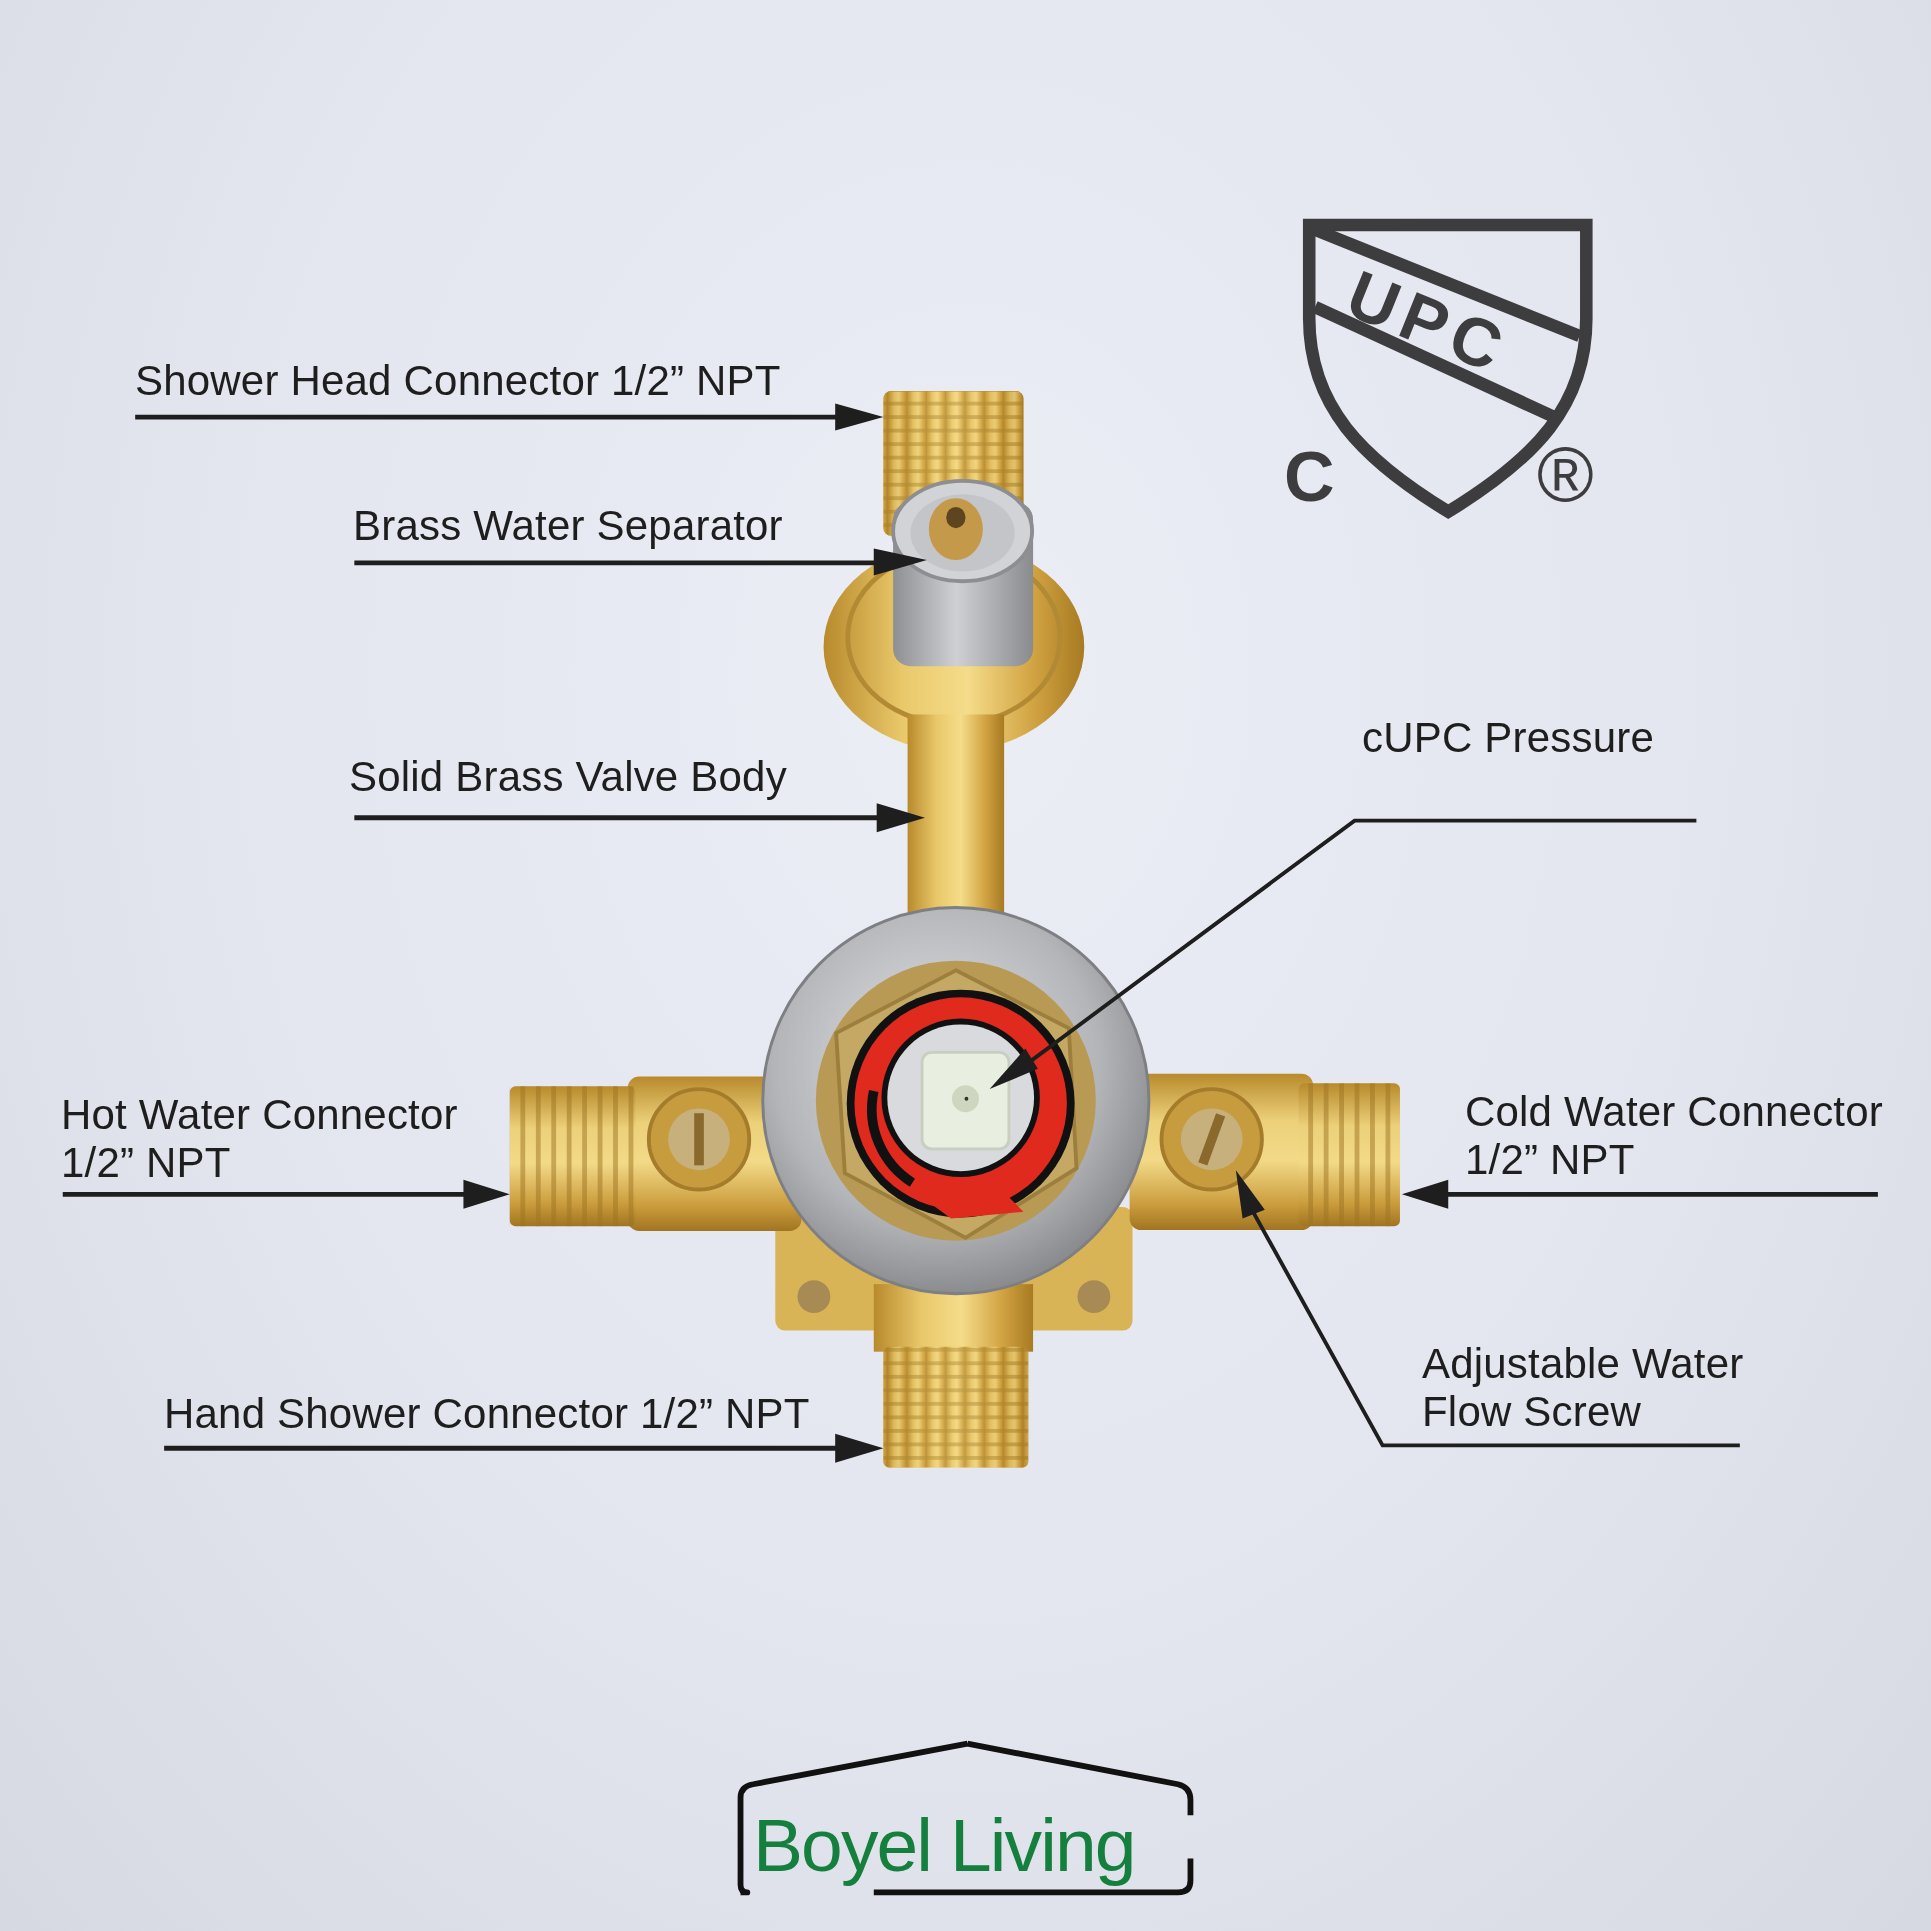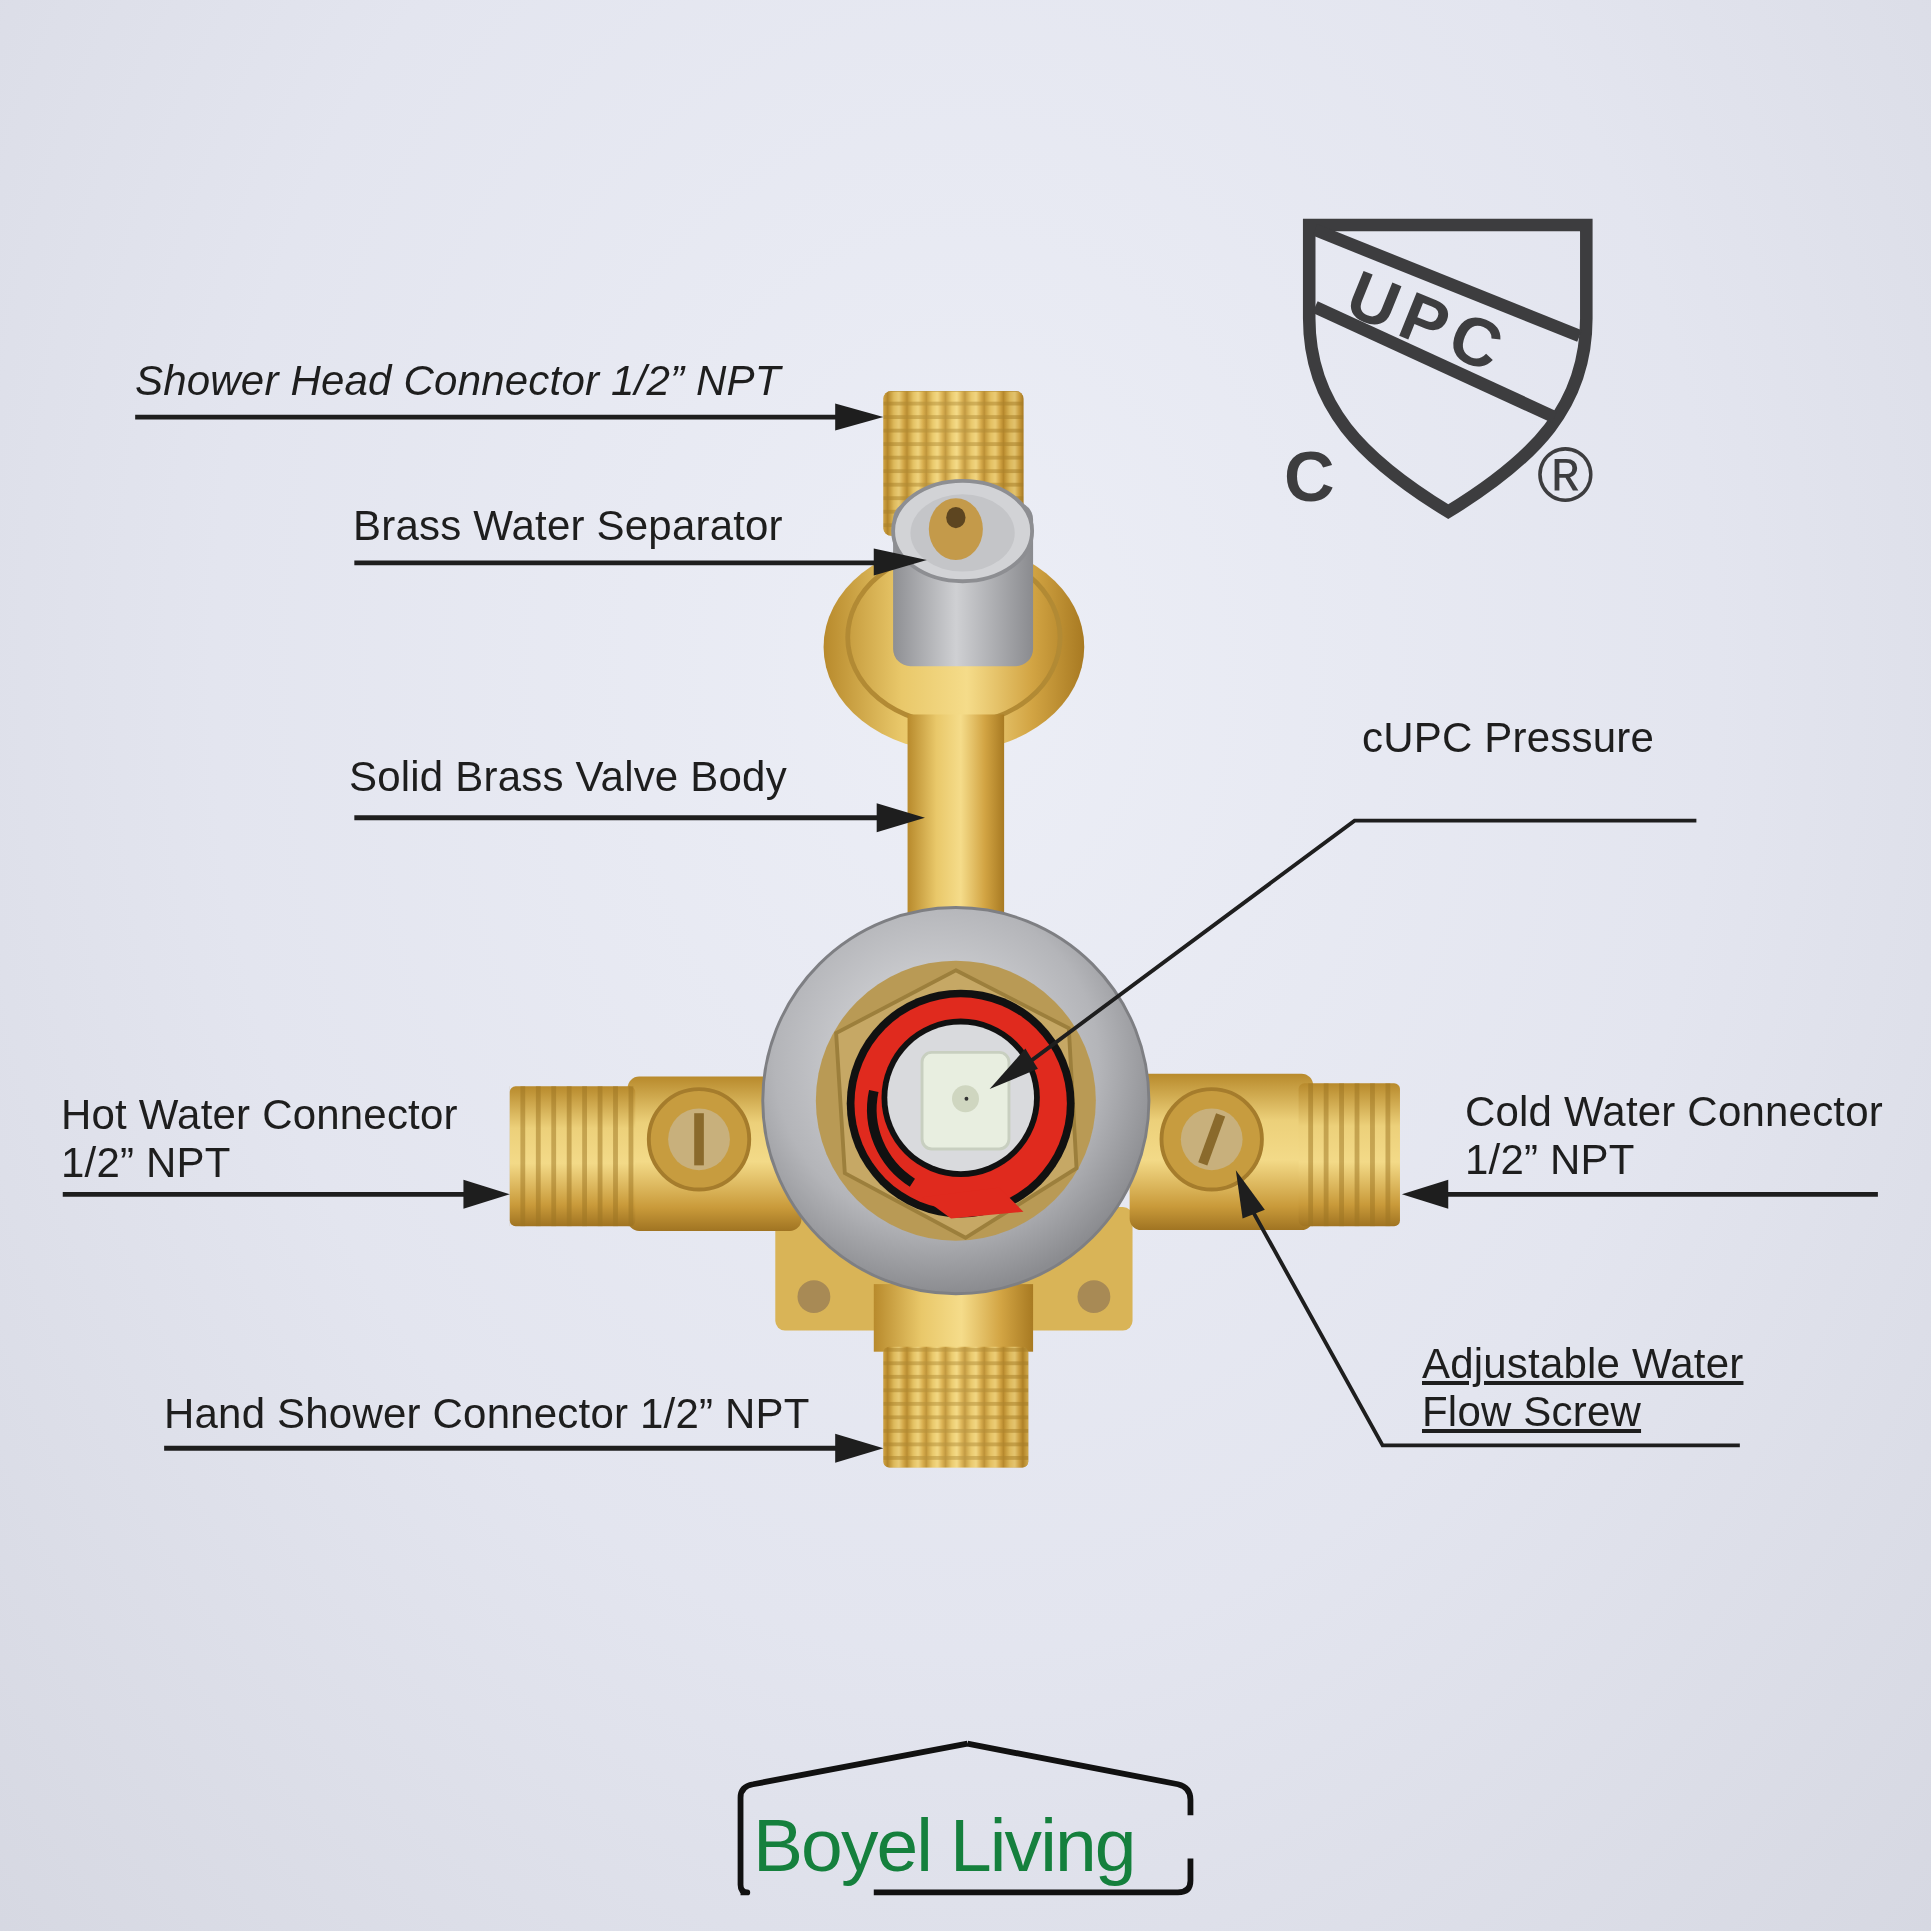--- a/index.html
+++ b/index.html
@@ -165,7 +165,7 @@
   <span style="position:absolute; left:1537px; top:436px; font-size:77px; color:#3d3d3f; line-height:77px;">®</span>
 </div>
 
-<div class="label" style="left:135px; top:357px;font-style:italic;">
+<div class="label" style="left:135px; top:357px;">
   <span>Shower Head Connector 1/2” NPT</span>
 </div>
 

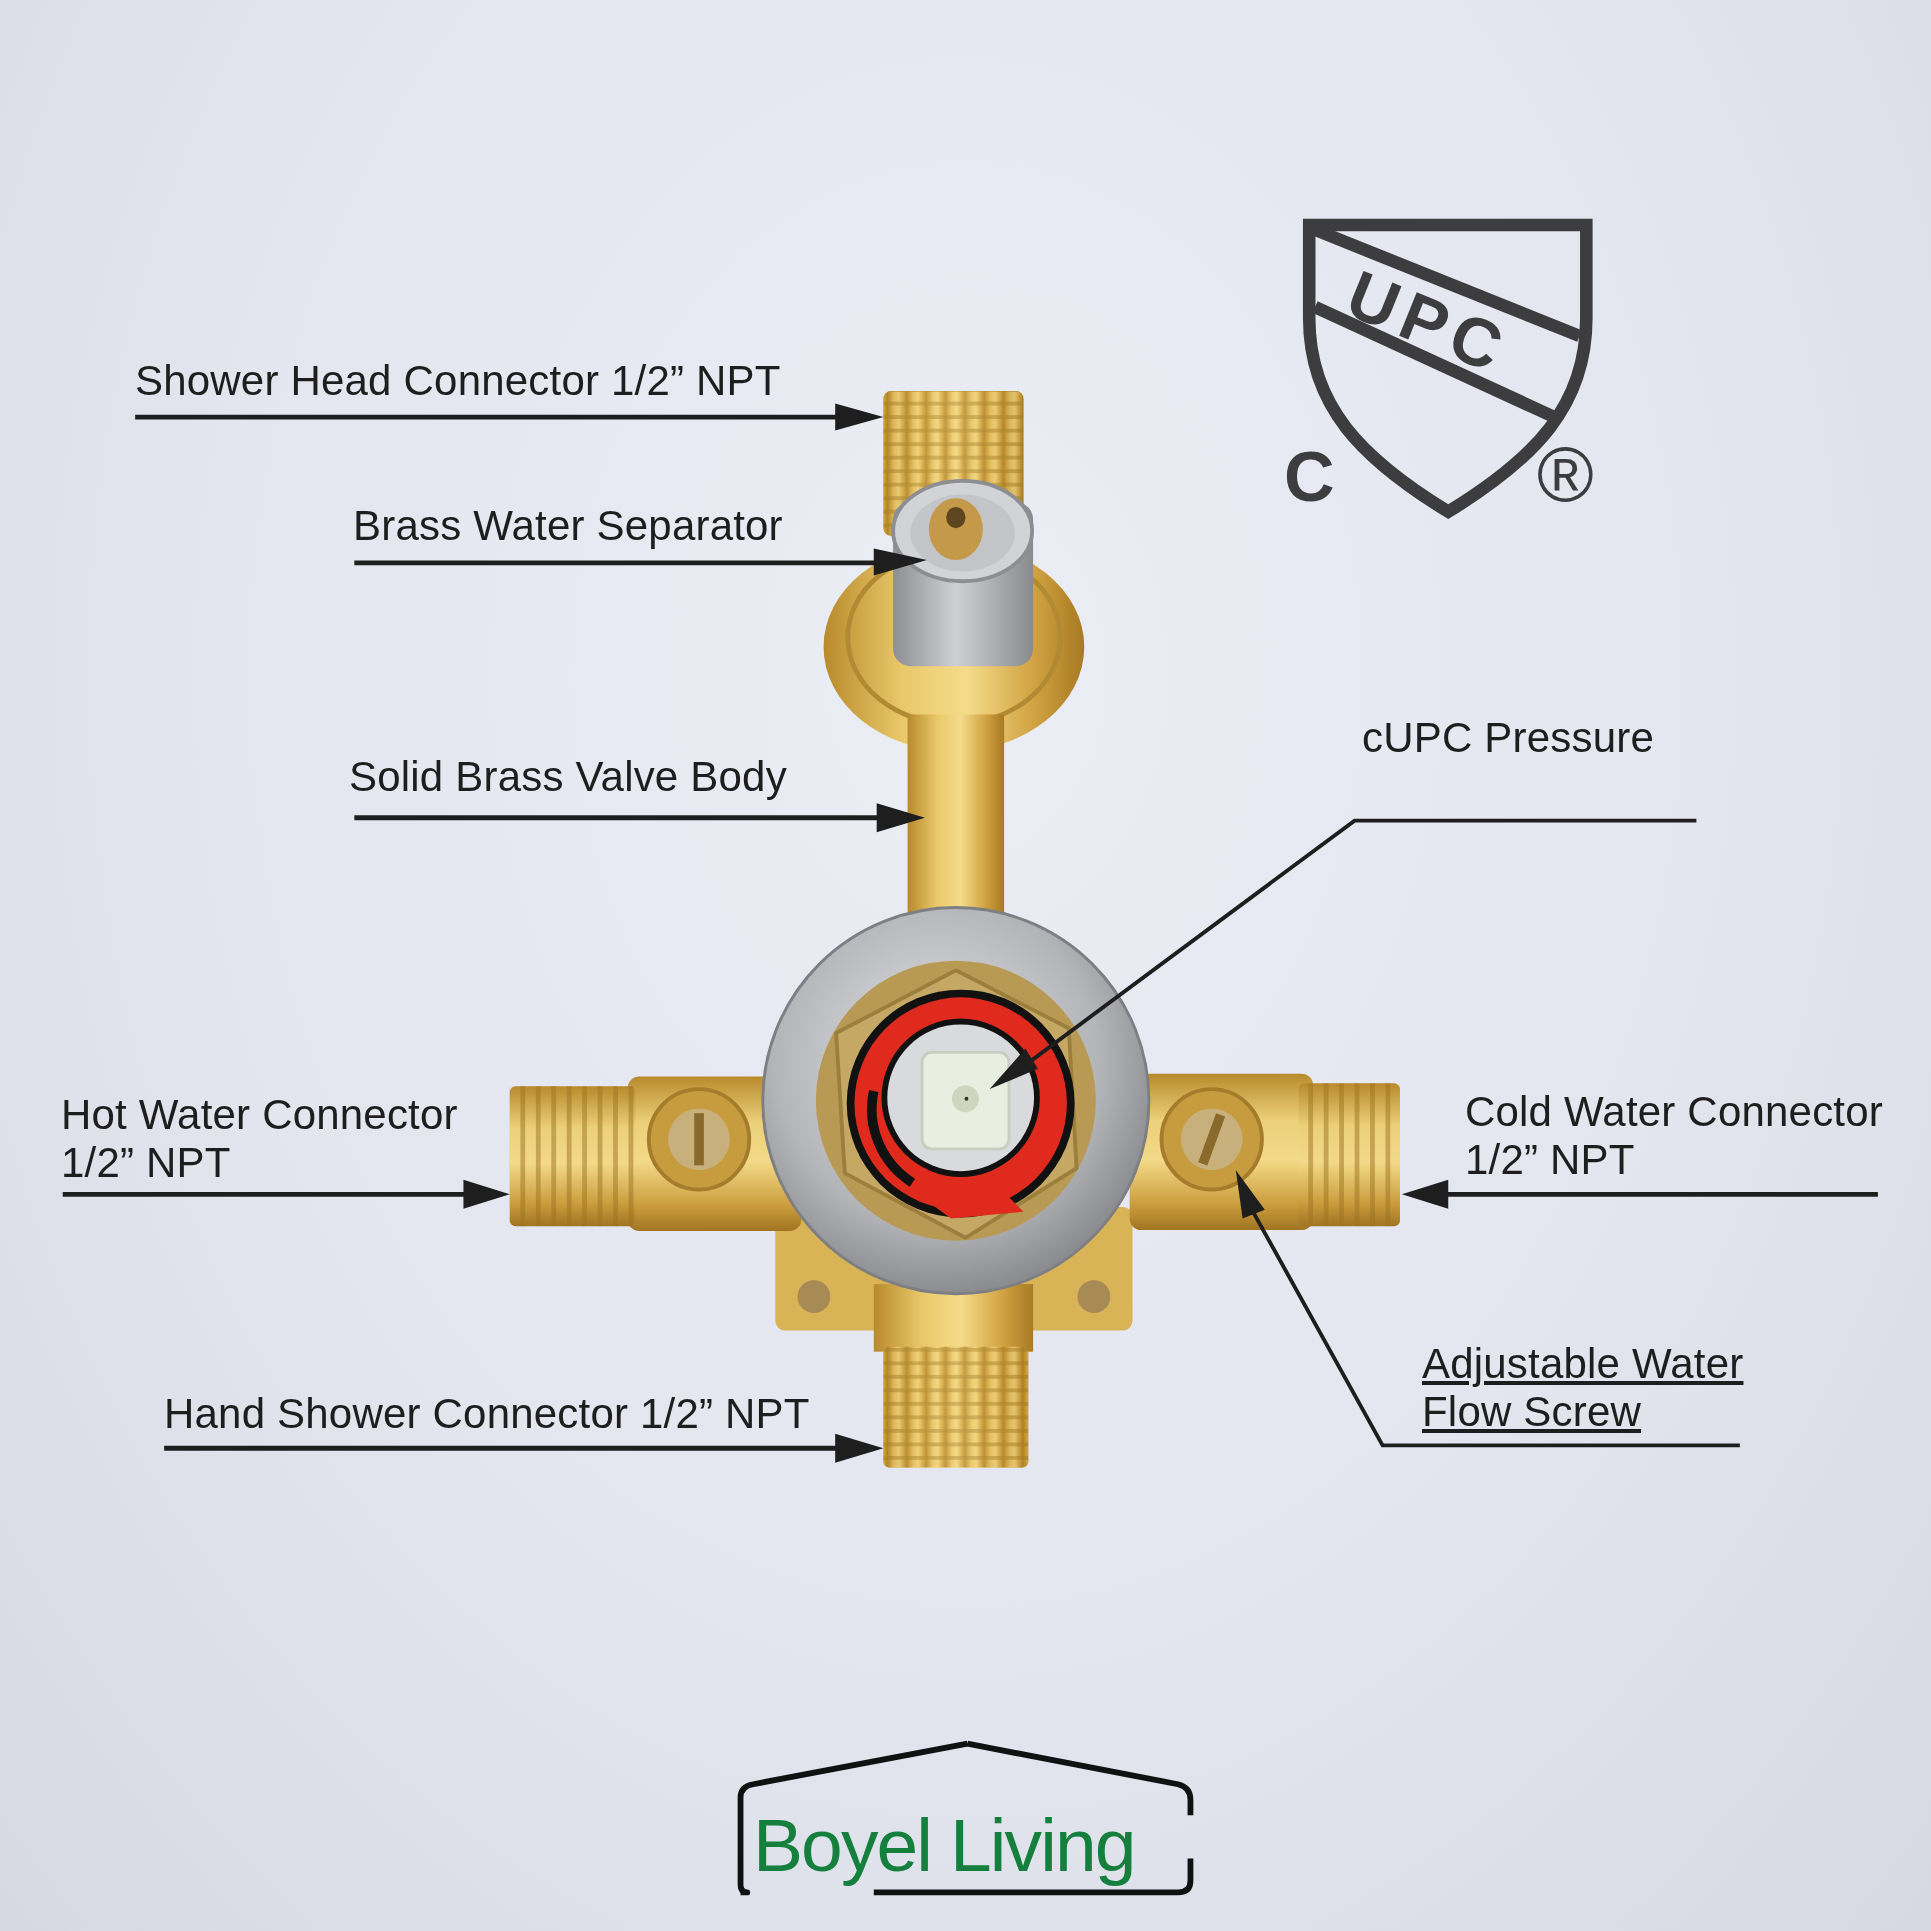--- a/index.html
+++ b/index.html
@@ -191,7 +191,7 @@
   <div>1/2” NPT</div>
 </div>
 
-<div class="label" style="left:1422px; top:1340px;text-decoration:underline;">
+<div class="label" style="left:1422px; top:1340px;">
   <div>Adjustable Water</div>
   <div>Flow Screw</div>
 </div>

